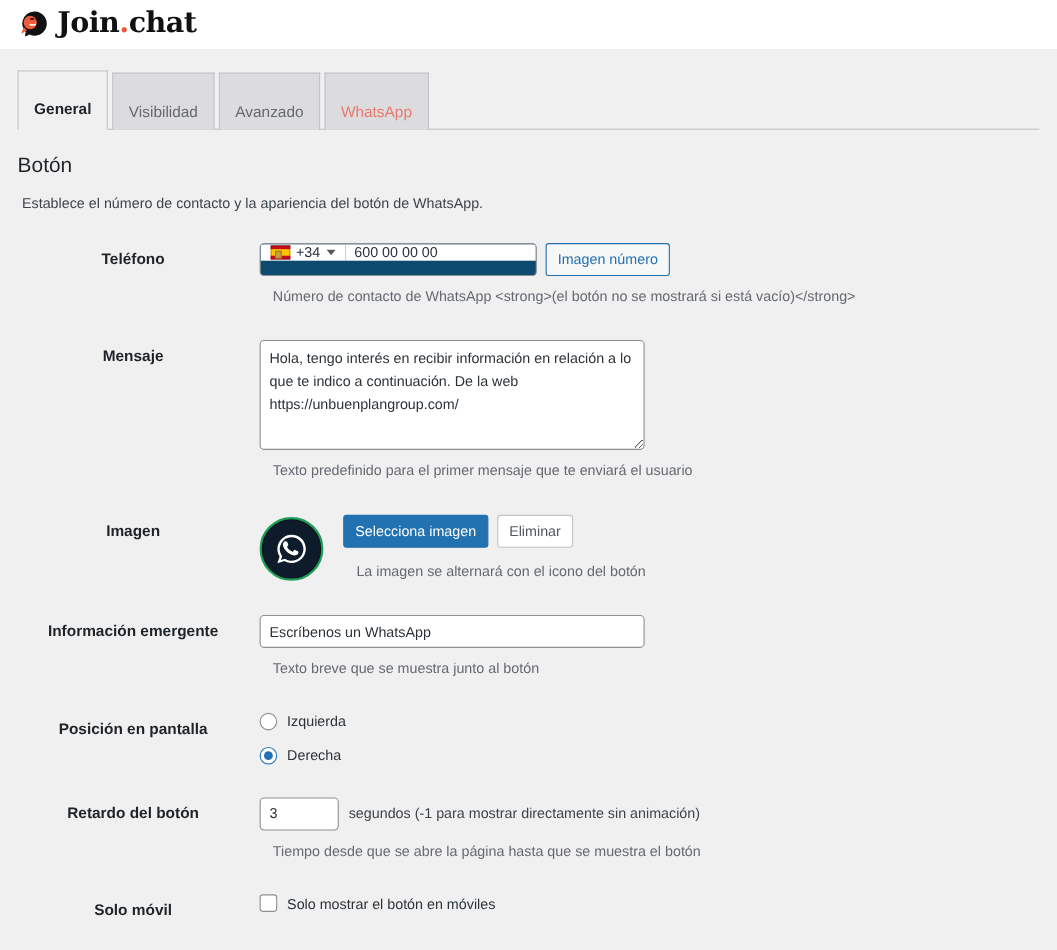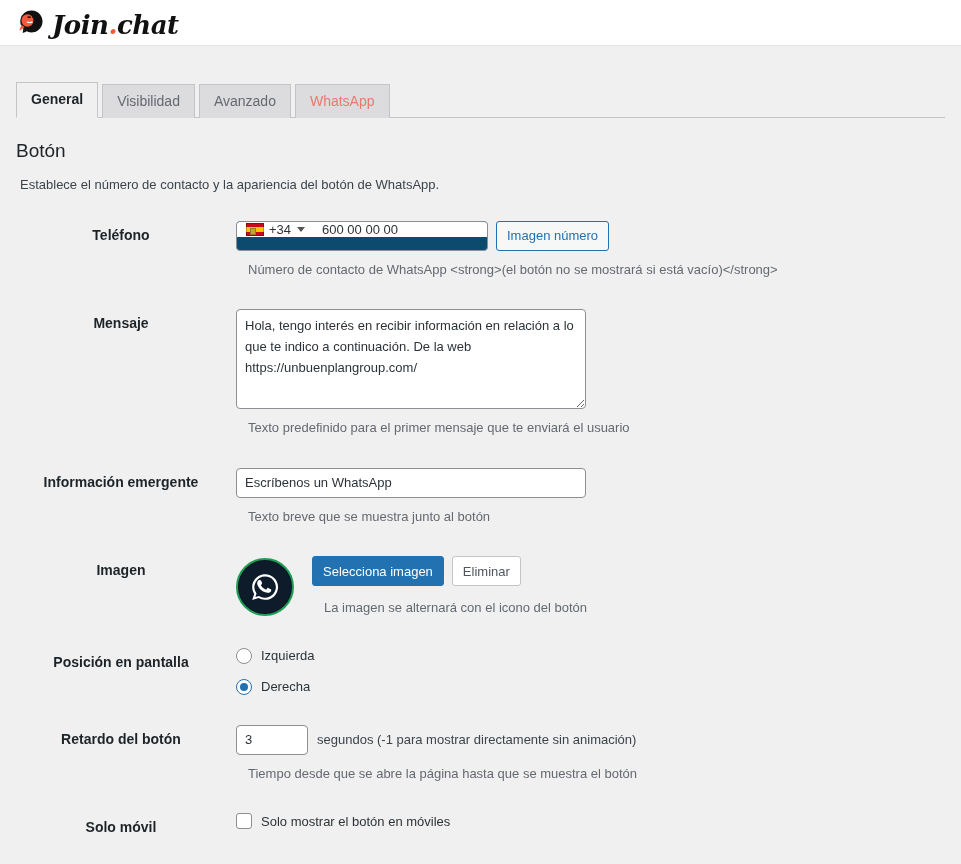--- a/index.html
+++ b/index.html
@@ -23,7 +23,7 @@
     align-items: center;
     padding-left: 16px;
   }
-  .logo-wrap { display: flex; align-items: flex-end; gap: 6px; font-style: italic; }
+  .logo-wrap { display: flex; align-items: flex-start; gap: 6px; }
   .logo-mark { width: 30px; height: 30px; position: relative; display:block; }
   .logo-text {
     font-family: "DejaVu Serif", serif;

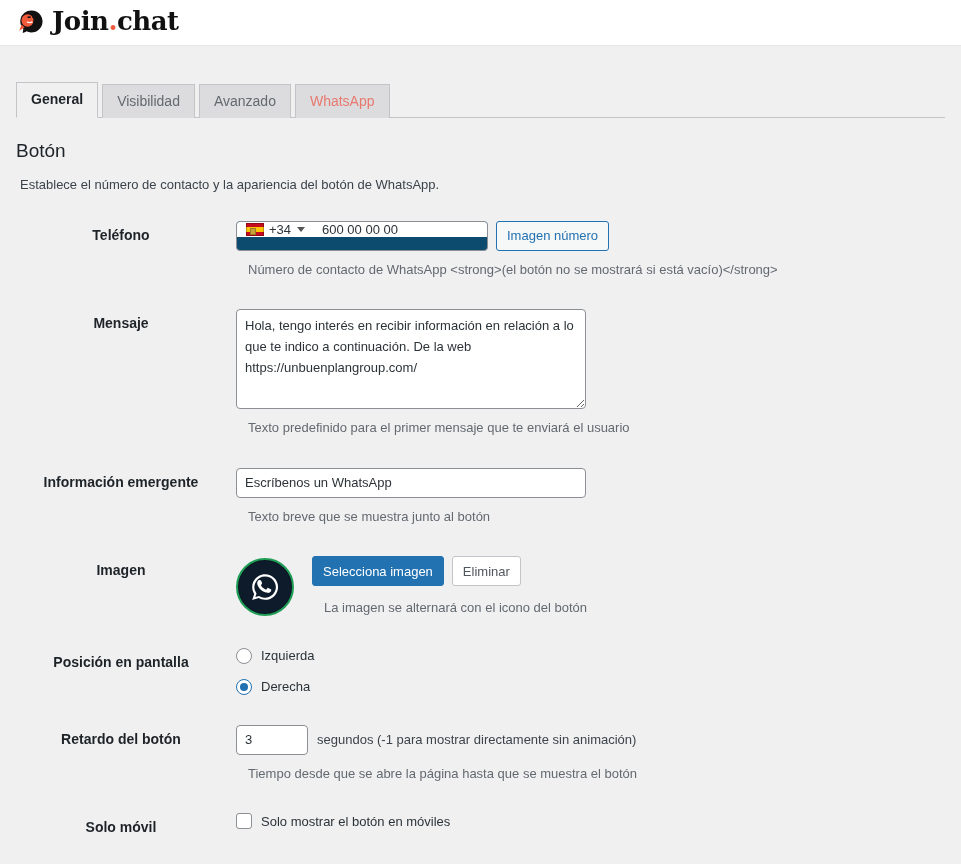--- a/index.html
+++ b/index.html
@@ -48,7 +48,7 @@
   .tab {
     font-size: 14px;
     line-height: 1;
-    padding: 9px 14px 10px;
+    padding: 27px 14px 10px;
     margin: 0 4px -1px 0;
     background: #dcdcde;
     border: 1px solid #c3c4c7;

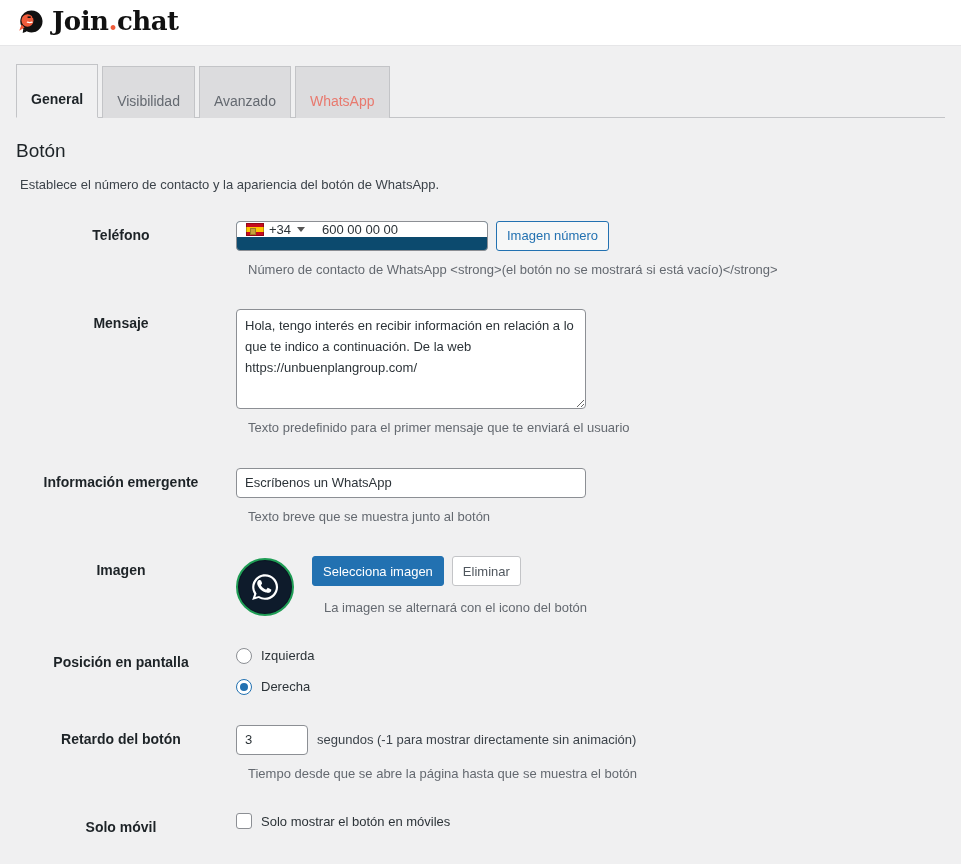--- a/index.html
+++ b/index.html
@@ -338,14 +338,6 @@
       </tr>
 
       <tr>
-        <th>Información emergente</th>
-        <td>
-          <input class="text" type="text" value="Escríbenos un WhatsApp" style="">
-          <p class="desc">Texto breve que se muestra junto al botón</p>
-        </td>
-      </tr>
-
-      <tr>
         <th>Imagen</th>
         <td>
           <div class="image-row">
@@ -367,6 +359,14 @@
       </tr>
 
       <tr>
+        <th>Información emergente</th>
+        <td>
+          <input class="text" type="text" value="Escríbenos un WhatsApp" style="">
+          <p class="desc">Texto breve que se muestra junto al botón</p>
+        </td>
+      </tr>
+
+      <tr>
         <th>Posición en pantalla</th>
         <td>
           <div class="opt">

